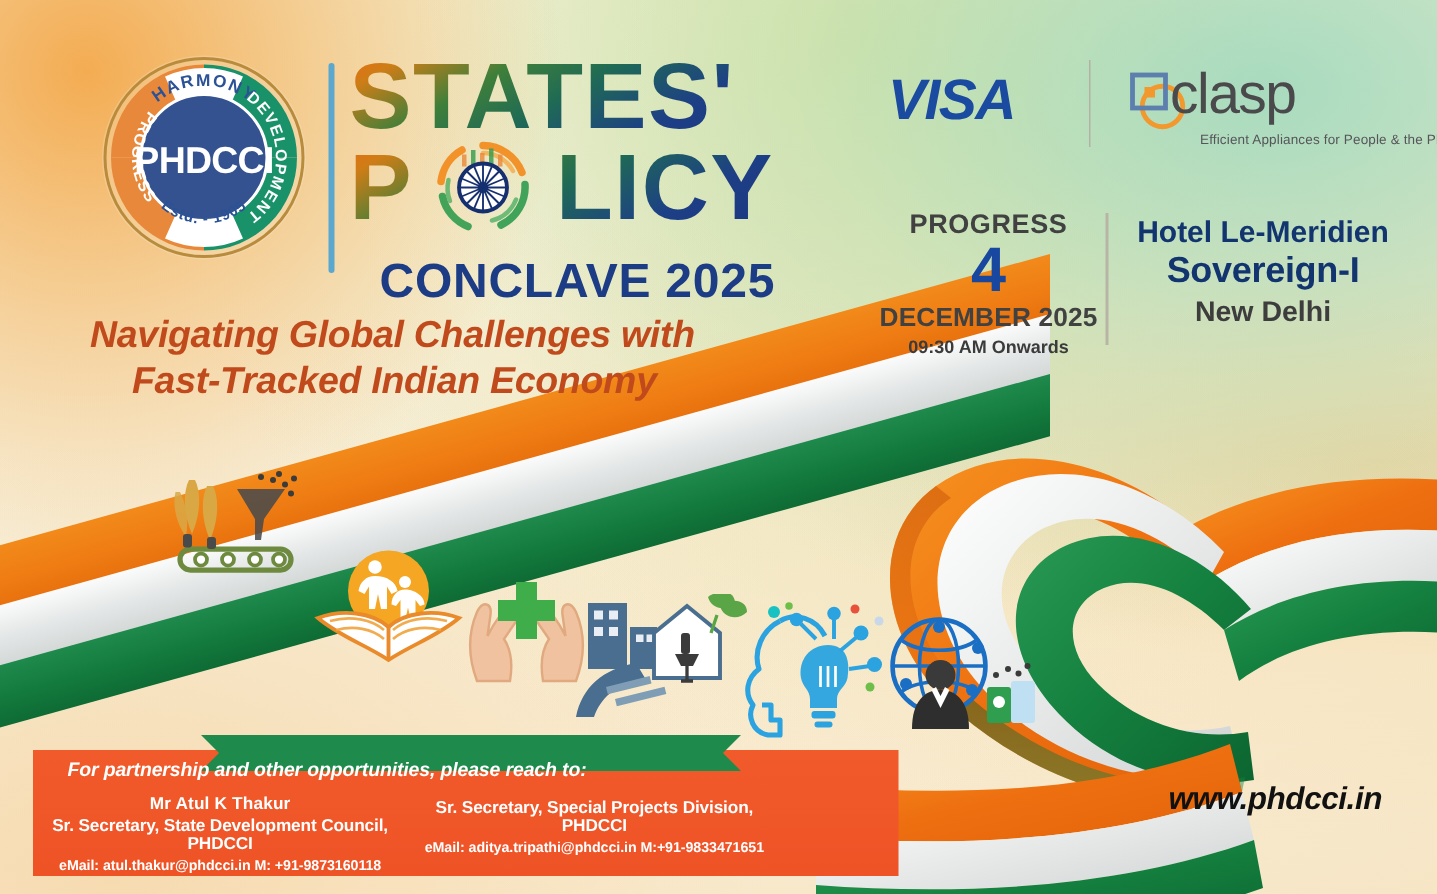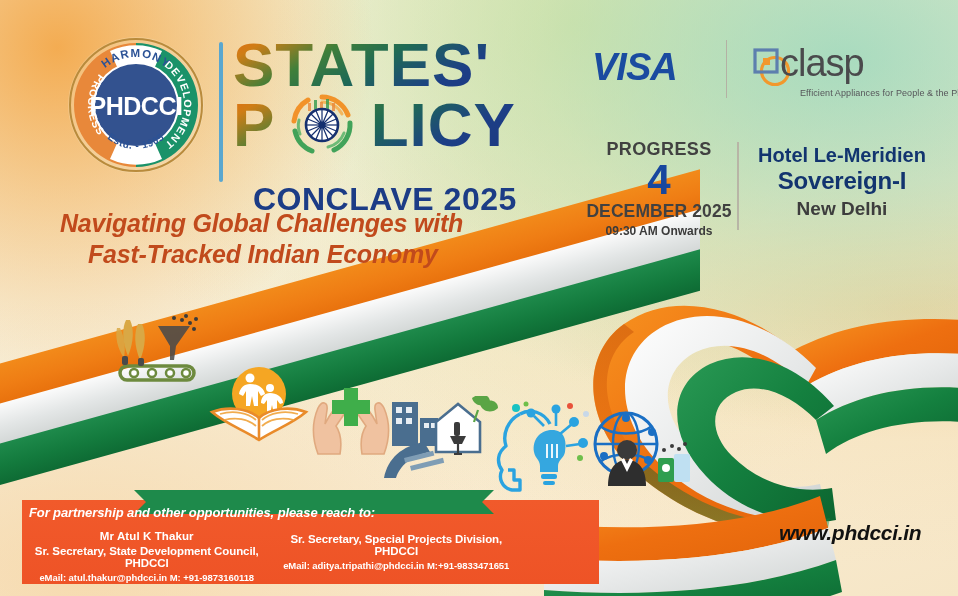--- a/index.html
+++ b/index.html
@@ -62,7 +62,7 @@
   }
   #t-conclave {
     font-size:32px; font-weight:bold; color:#1c3c86; letter-spacing:0.5px;
-    margin:24px 0 0 20px;
+    margin:12px 0 0 20px;
   }
 
   

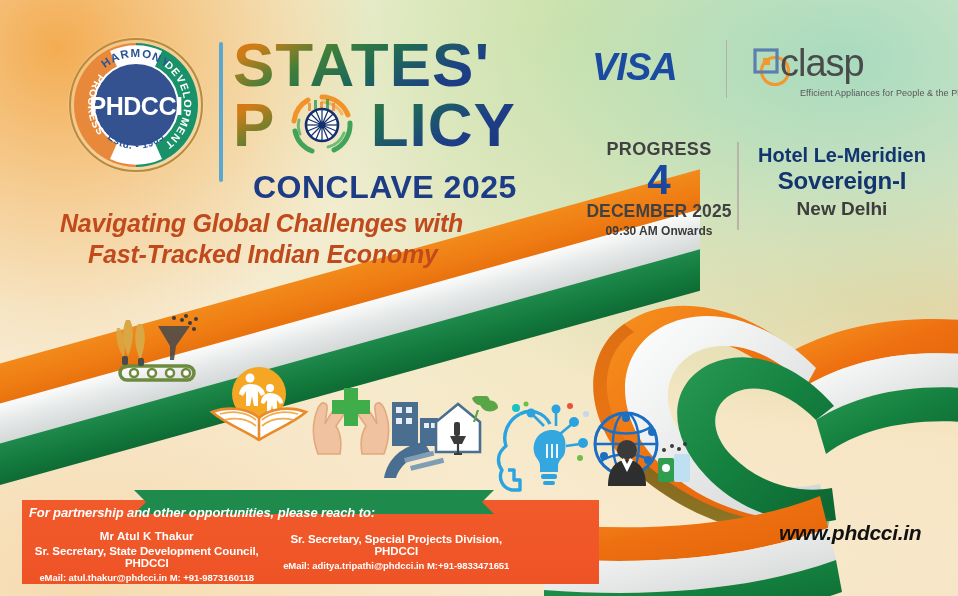--- a/index.html
+++ b/index.html
@@ -128,7 +128,7 @@
     position:absolute; left:0; top:0; width:360px; height:24px;
     display:flex; align-items:center; justify-content:center;
     font-size:13px; font-weight:bold; font-style:italic; color:#ffffff;
-    letter-spacing:-0.1px; z-index:2;
+    letter-spacing:-0.1px; z-index:2;padding-left:16px;
   }
   #contacts {
     position:absolute; left:0; top:30px; width:499px;

